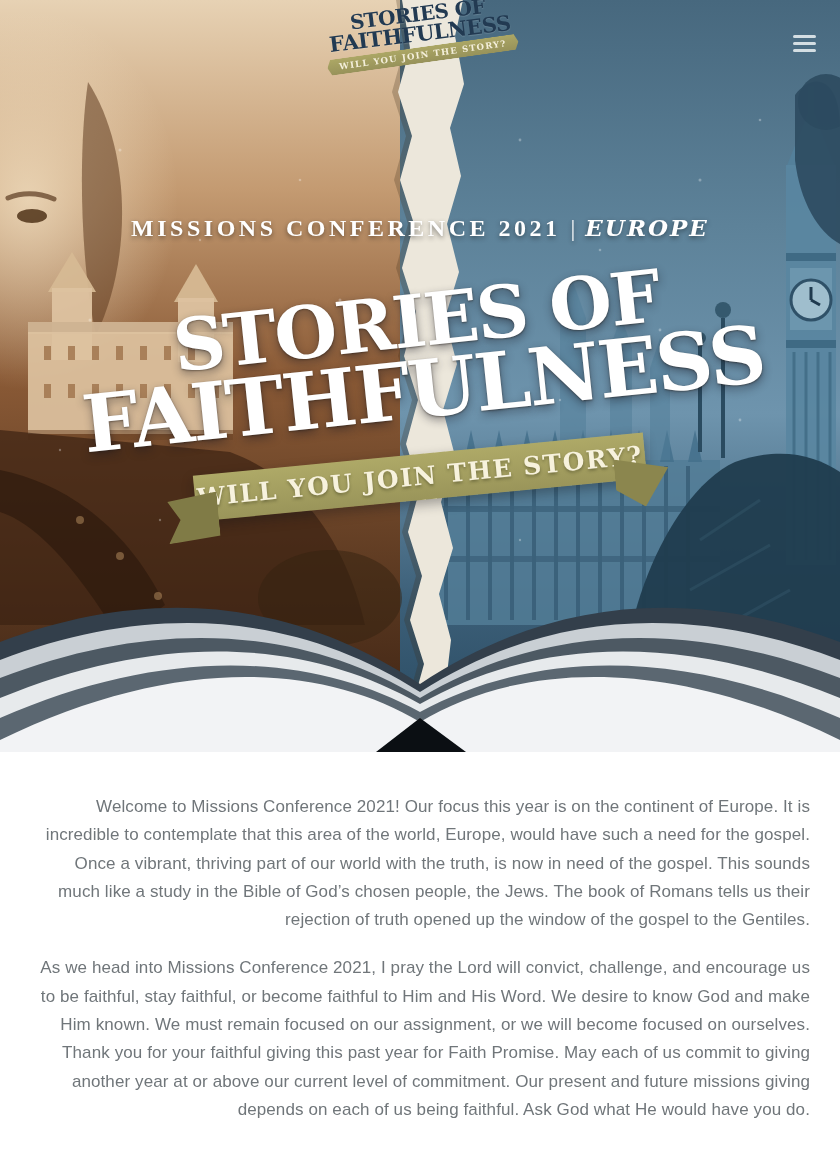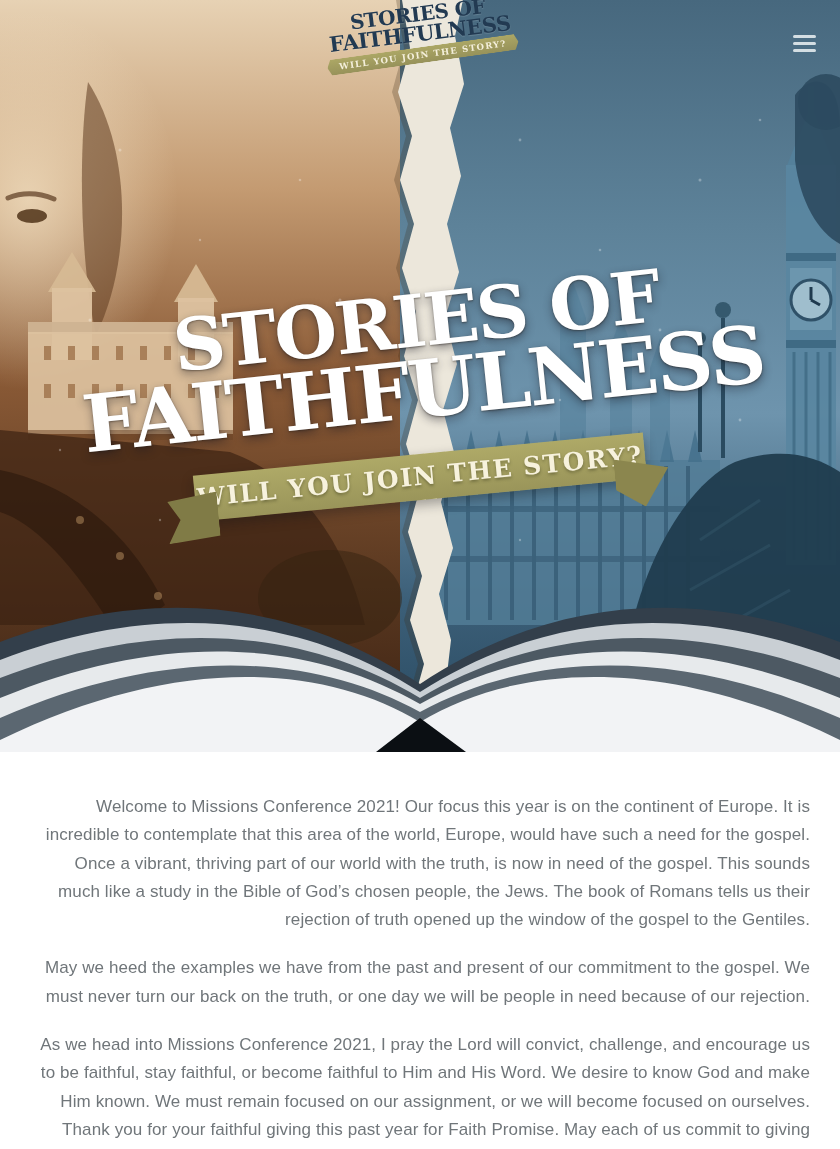--- a/index.html
+++ b/index.html
@@ -302,6 +302,9 @@
     </span>
   </button>
 
+  <div class="kicker">
+    <span>MISSIONS CONFERENCE 2021</span><span class="sep">|</span><span class="region">EUROPE</span>
+  </div>
 
   <div class="big-title">
     <div class="t1">STORIES OF</div>

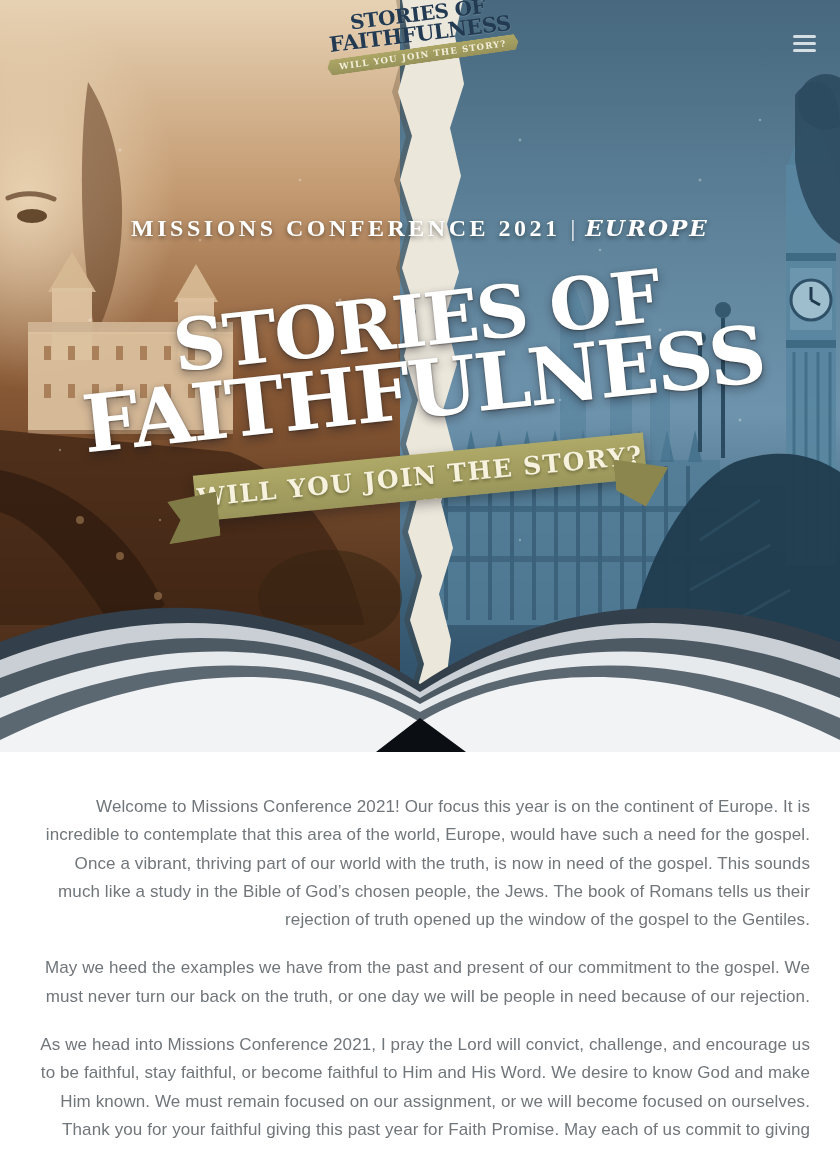--- a/index.html
+++ b/index.html
@@ -320,7 +320,6 @@
 
 <main class="content">
   <p>Welcome to Missions Conference 2021! Our focus this year is on the continent of Europe. It is incredible to contemplate that this area of the world, Europe, would have such a need for the gospel. Once a vibrant, thriving part of our world with the truth, is now in need of the gospel. This sounds much like a study in the Bible of God’s chosen people, the Jews. The book of Romans tells us their rejection of truth opened up the window of the gospel to the Gentiles.</p>
-  <p>May we heed the examples we have from the past and present of our commitment to the gospel. We must never turn our back on the truth, or one day we will be people in need because of our rejection.</p>
   <p>As we head into Missions Conference 2021, I pray the Lord will convict, challenge, and encourage us to be faithful, stay faithful, or become faithful to Him and His Word. We desire to know God and make Him known. We must remain focused on our assignment, or we will become focused on ourselves. Thank you for your faithful giving this past year for Faith Promise. May each of us commit to giving another year at or above our current level of commitment. Our present and future missions giving depends on each of us being faithful. Ask God what He would have you do.</p>
 </main>
 

